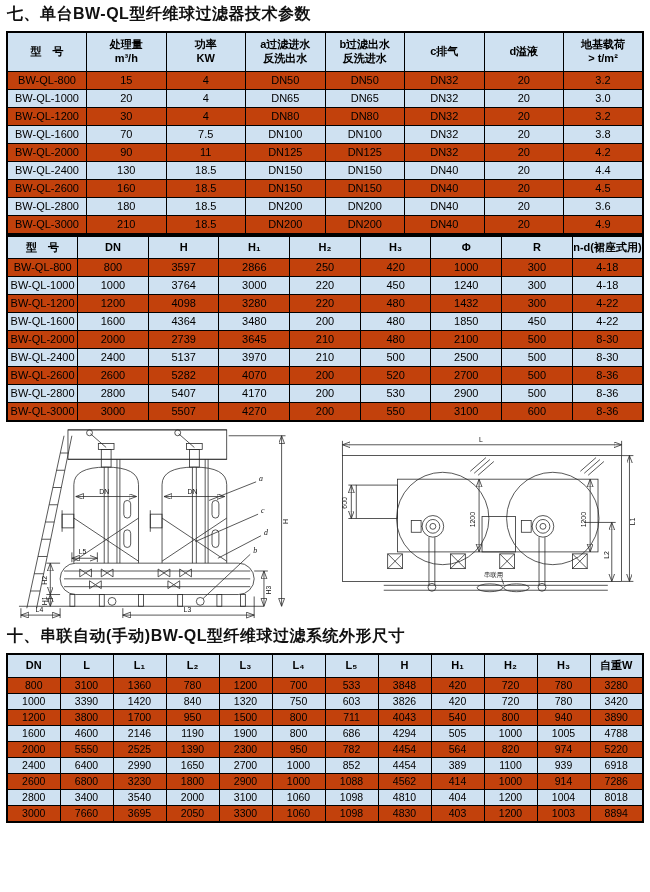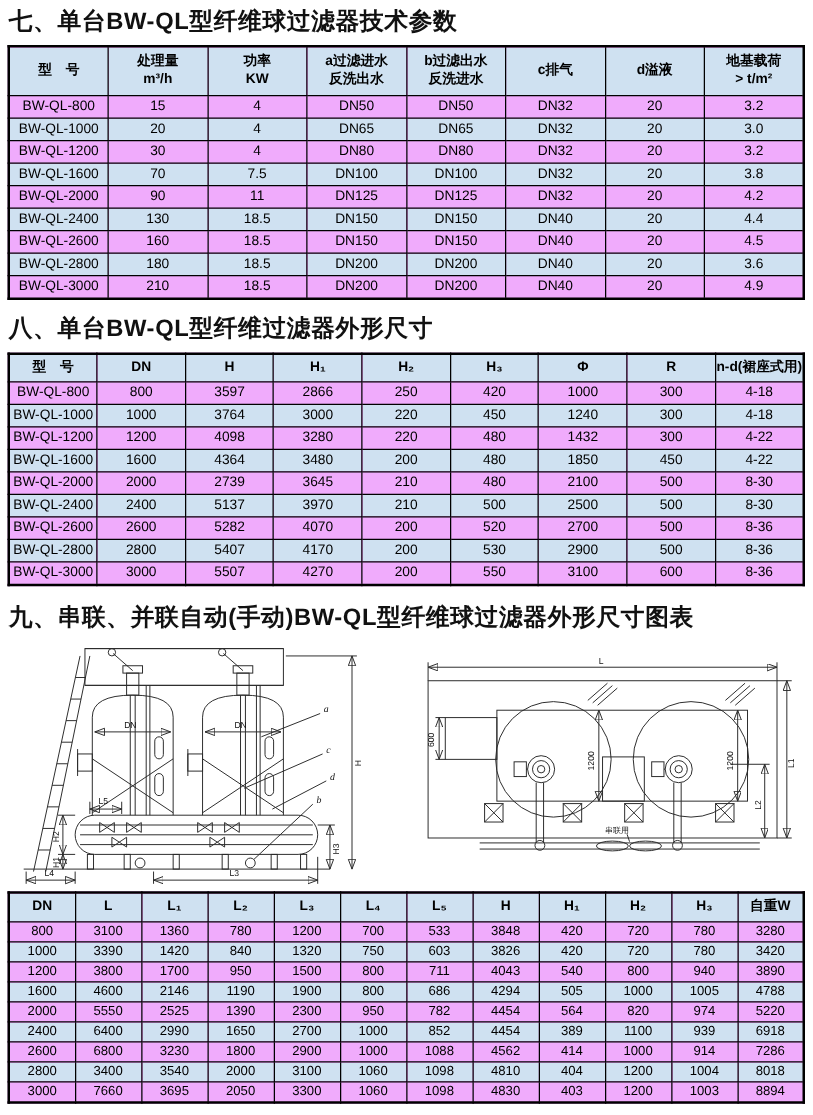--- a/index.html
+++ b/index.html
@@ -9,7 +9,7 @@
   }
   .page{padding:4px 6px 0 6px;}
   .sec-title{
-    font-size:19px;font-weight:bold;color:#111;
+    font-size:16px;font-weight:bold;color:#111;
     margin:0 0 6px 1px;letter-spacing:0.5px;
   }
   .mt10{margin-top:10px}.mt12{margin-top:12px}.mt6{margin-top:6px}

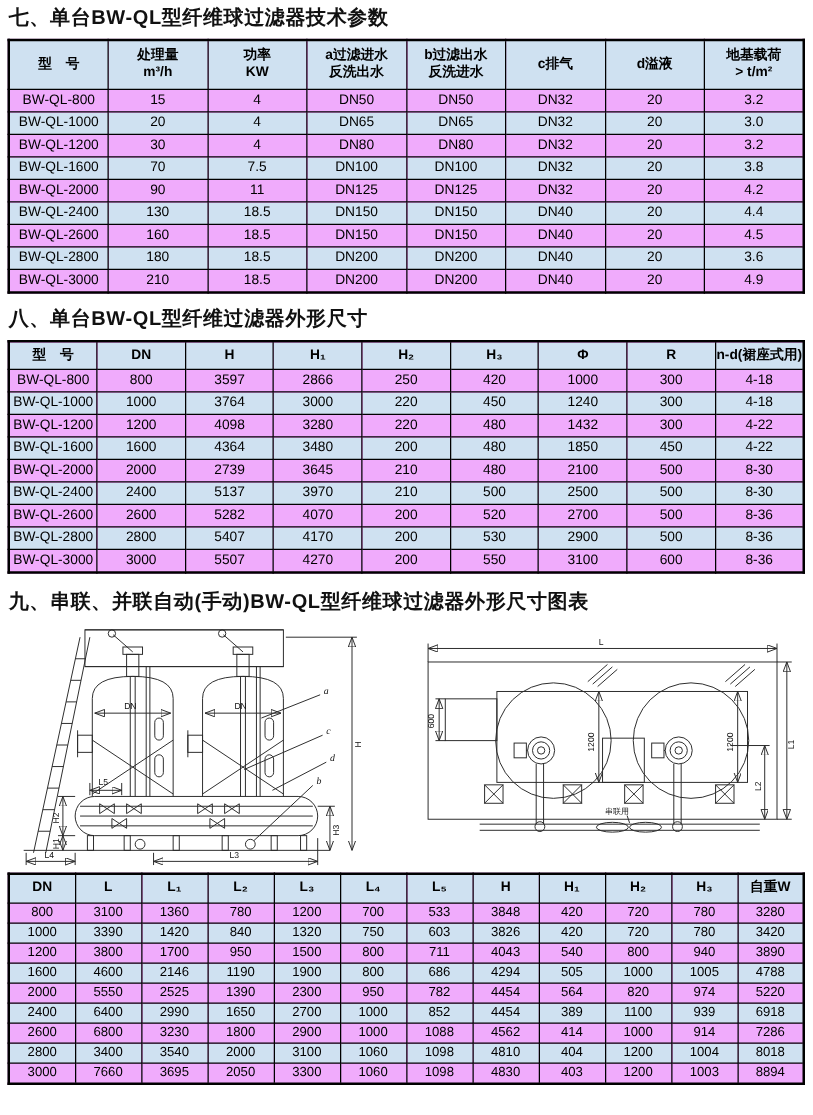--- a/index.html
+++ b/index.html
@@ -15,7 +15,7 @@
   .mt10{margin-top:10px}.mt12{margin-top:12px}.mt6{margin-top:6px}
   table{
     width:638px;border-collapse:collapse;table-layout:fixed;
-    border:2px solid #000;background:#f0abfc;
+    border:2px solid #000;background:#c2410c;
   }
   th,td{
     border:1px solid #000;text-align:center;vertical-align:middle;

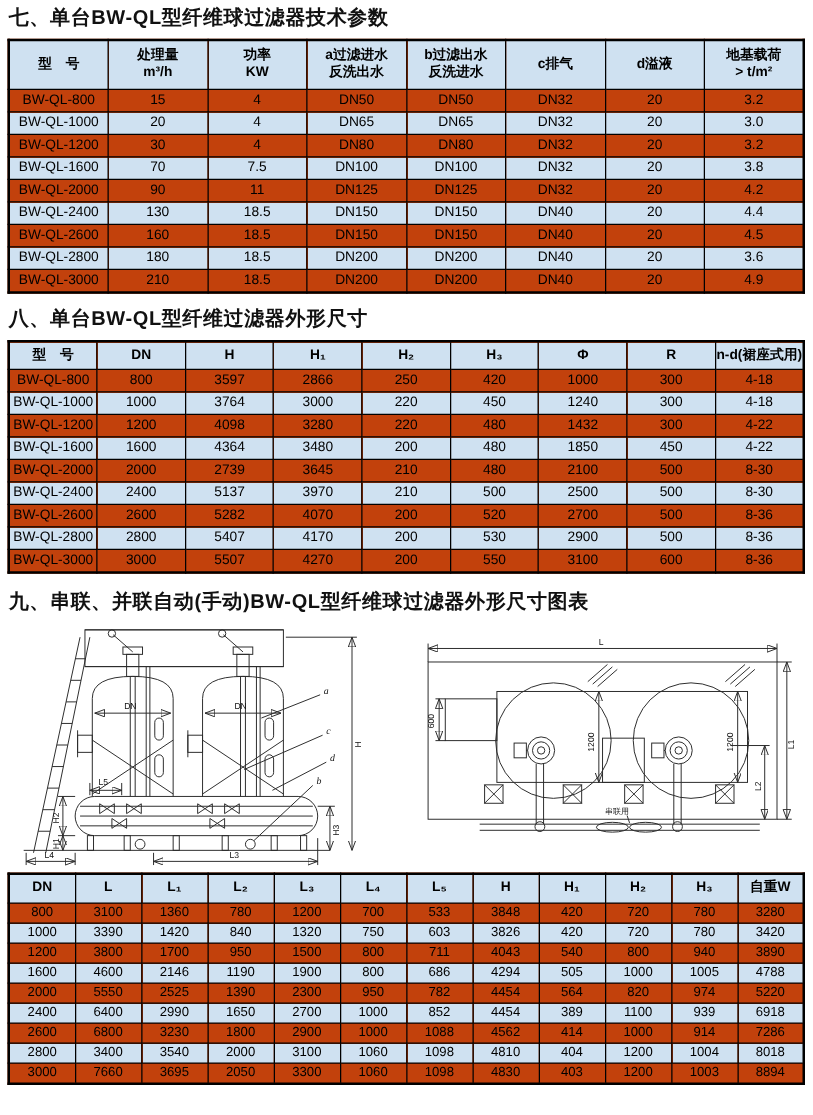--- a/index.html
+++ b/index.html
@@ -158,7 +158,6 @@
       </tbody>
   </table>
 
-  <div class="sec-title mt10">八、单台BW-QL型纤维过滤器外形尺寸</div>
   <table class="t2">
     <thead>
       <tr>

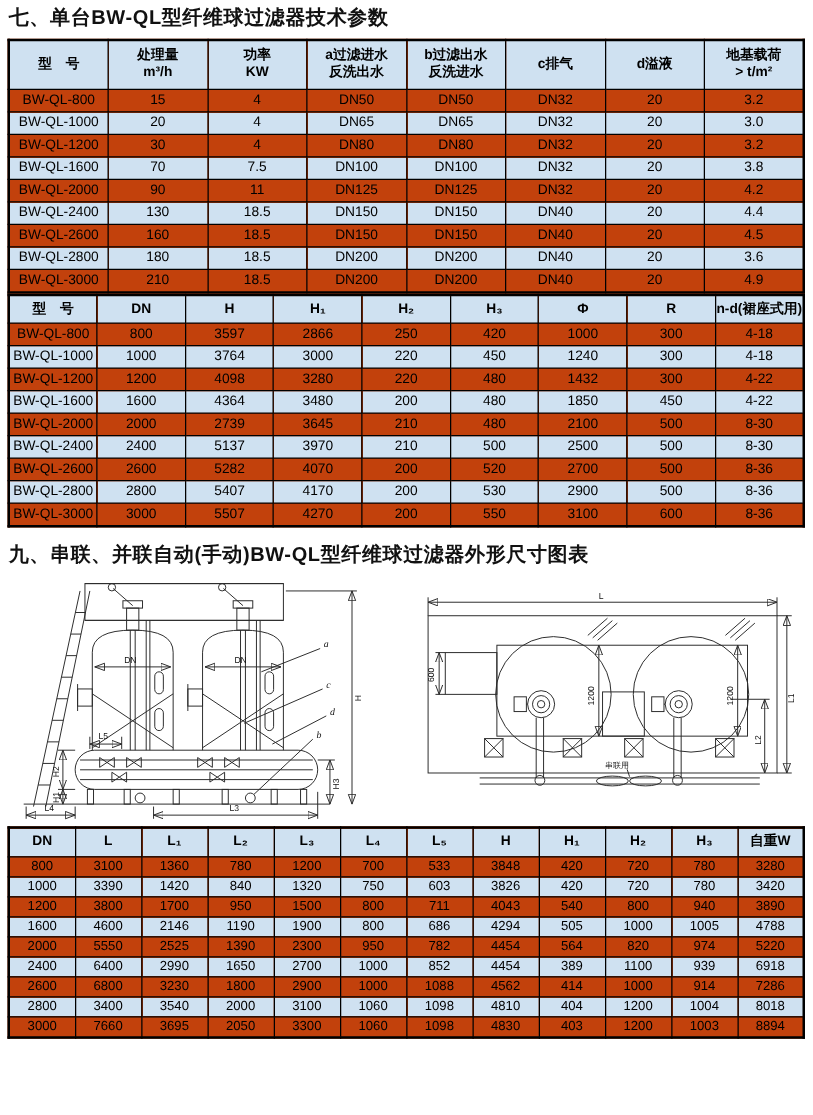--- a/index.html
+++ b/index.html
@@ -275,7 +275,6 @@
       </tbody>
   </table>
 
-  <div class="sec-title mt12">九、串联、并联自动(手动)BW-QL型纤维球过滤器外形尺寸图表</div>
 
   <div class="diagrams">
 

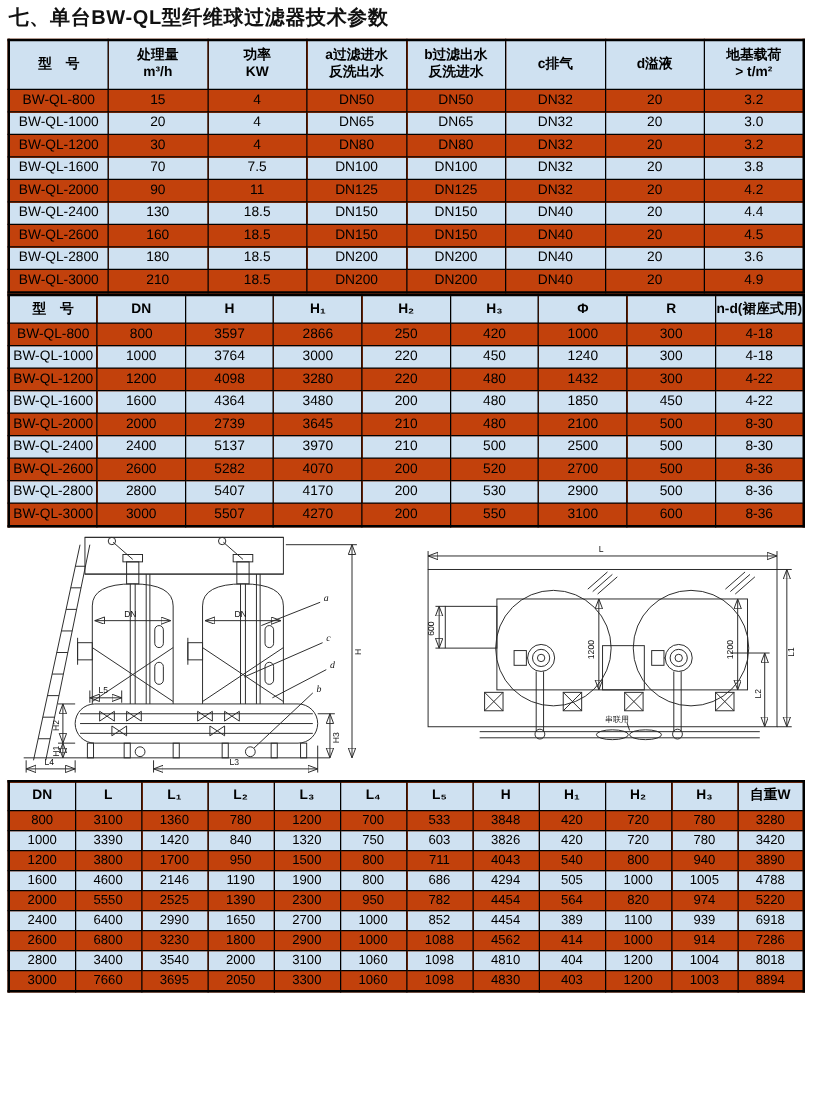--- a/index.html
+++ b/index.html
@@ -499,6 +499,7 @@
     </svg>
   </div>
 
+  <div class="sec-title mt6">十、串联自动(手动)BW-QL型纤维球过滤系统外形尺寸</div>
   <table class="t3">
     <thead>
       <tr>

